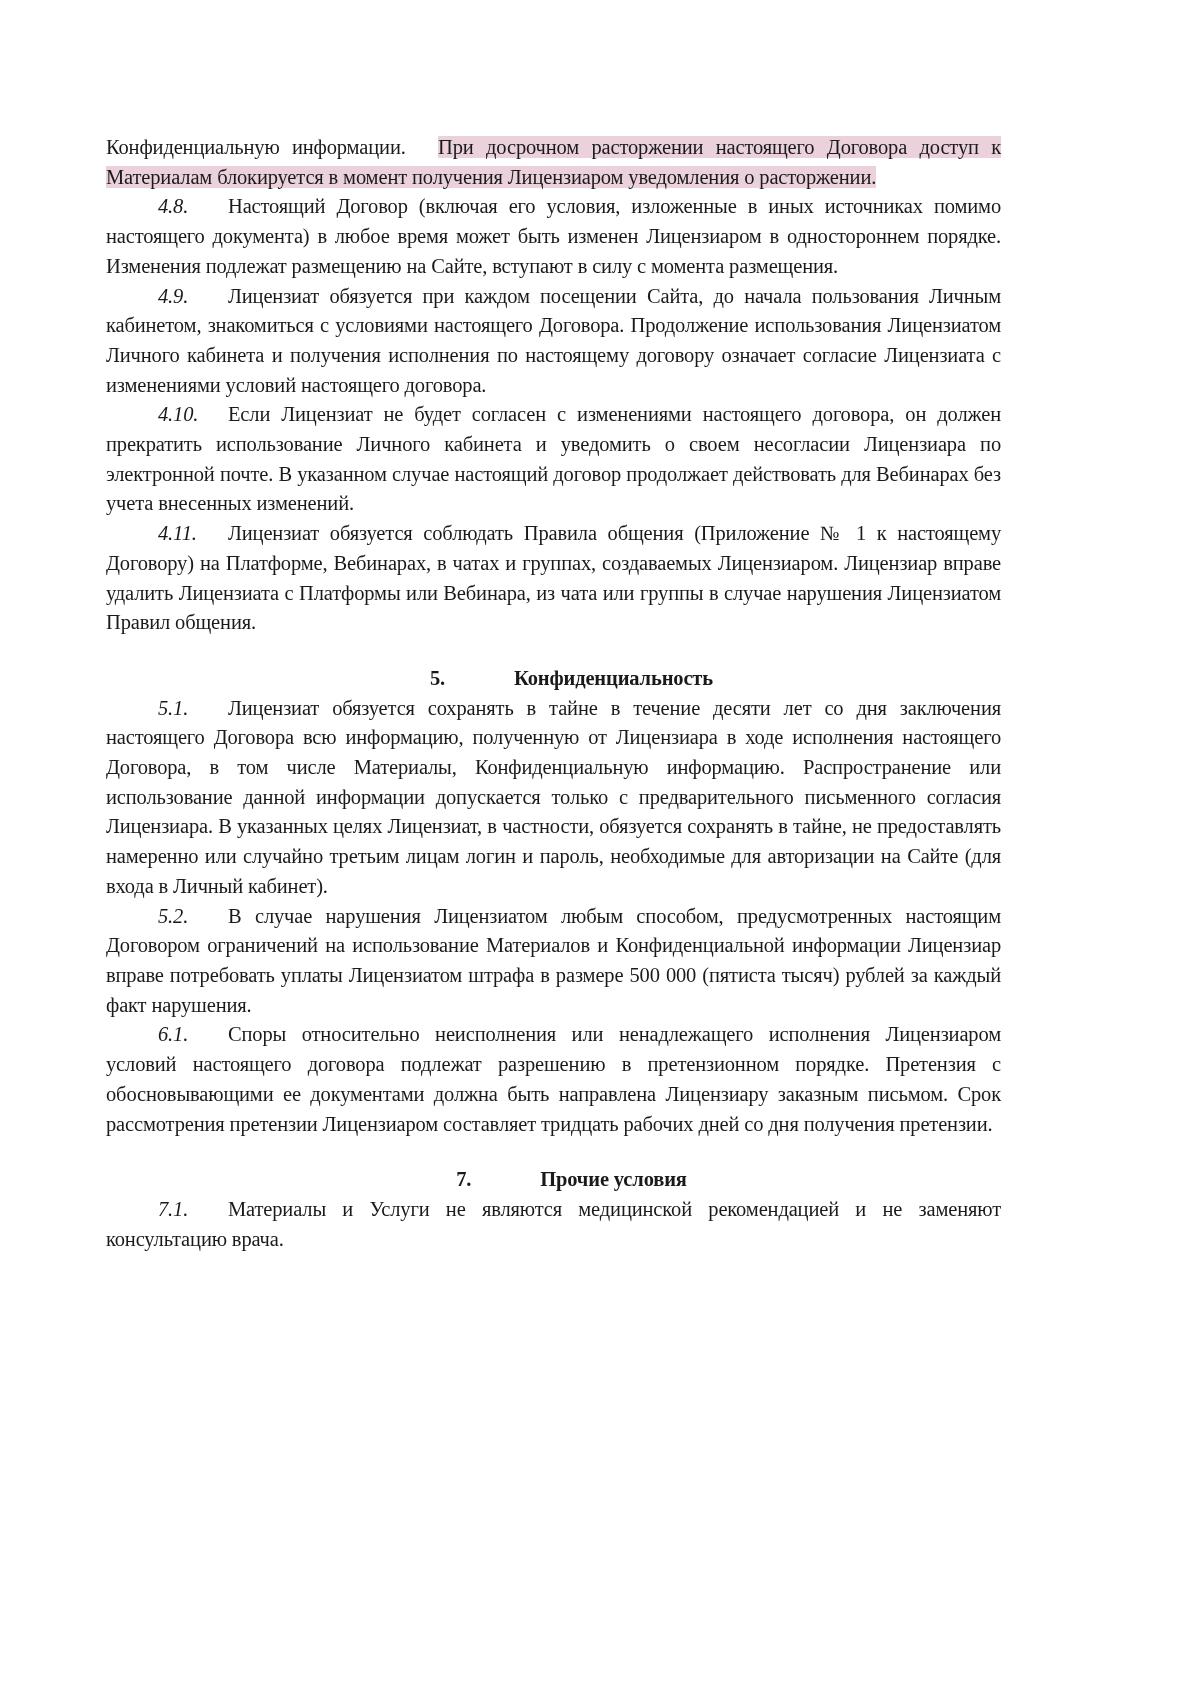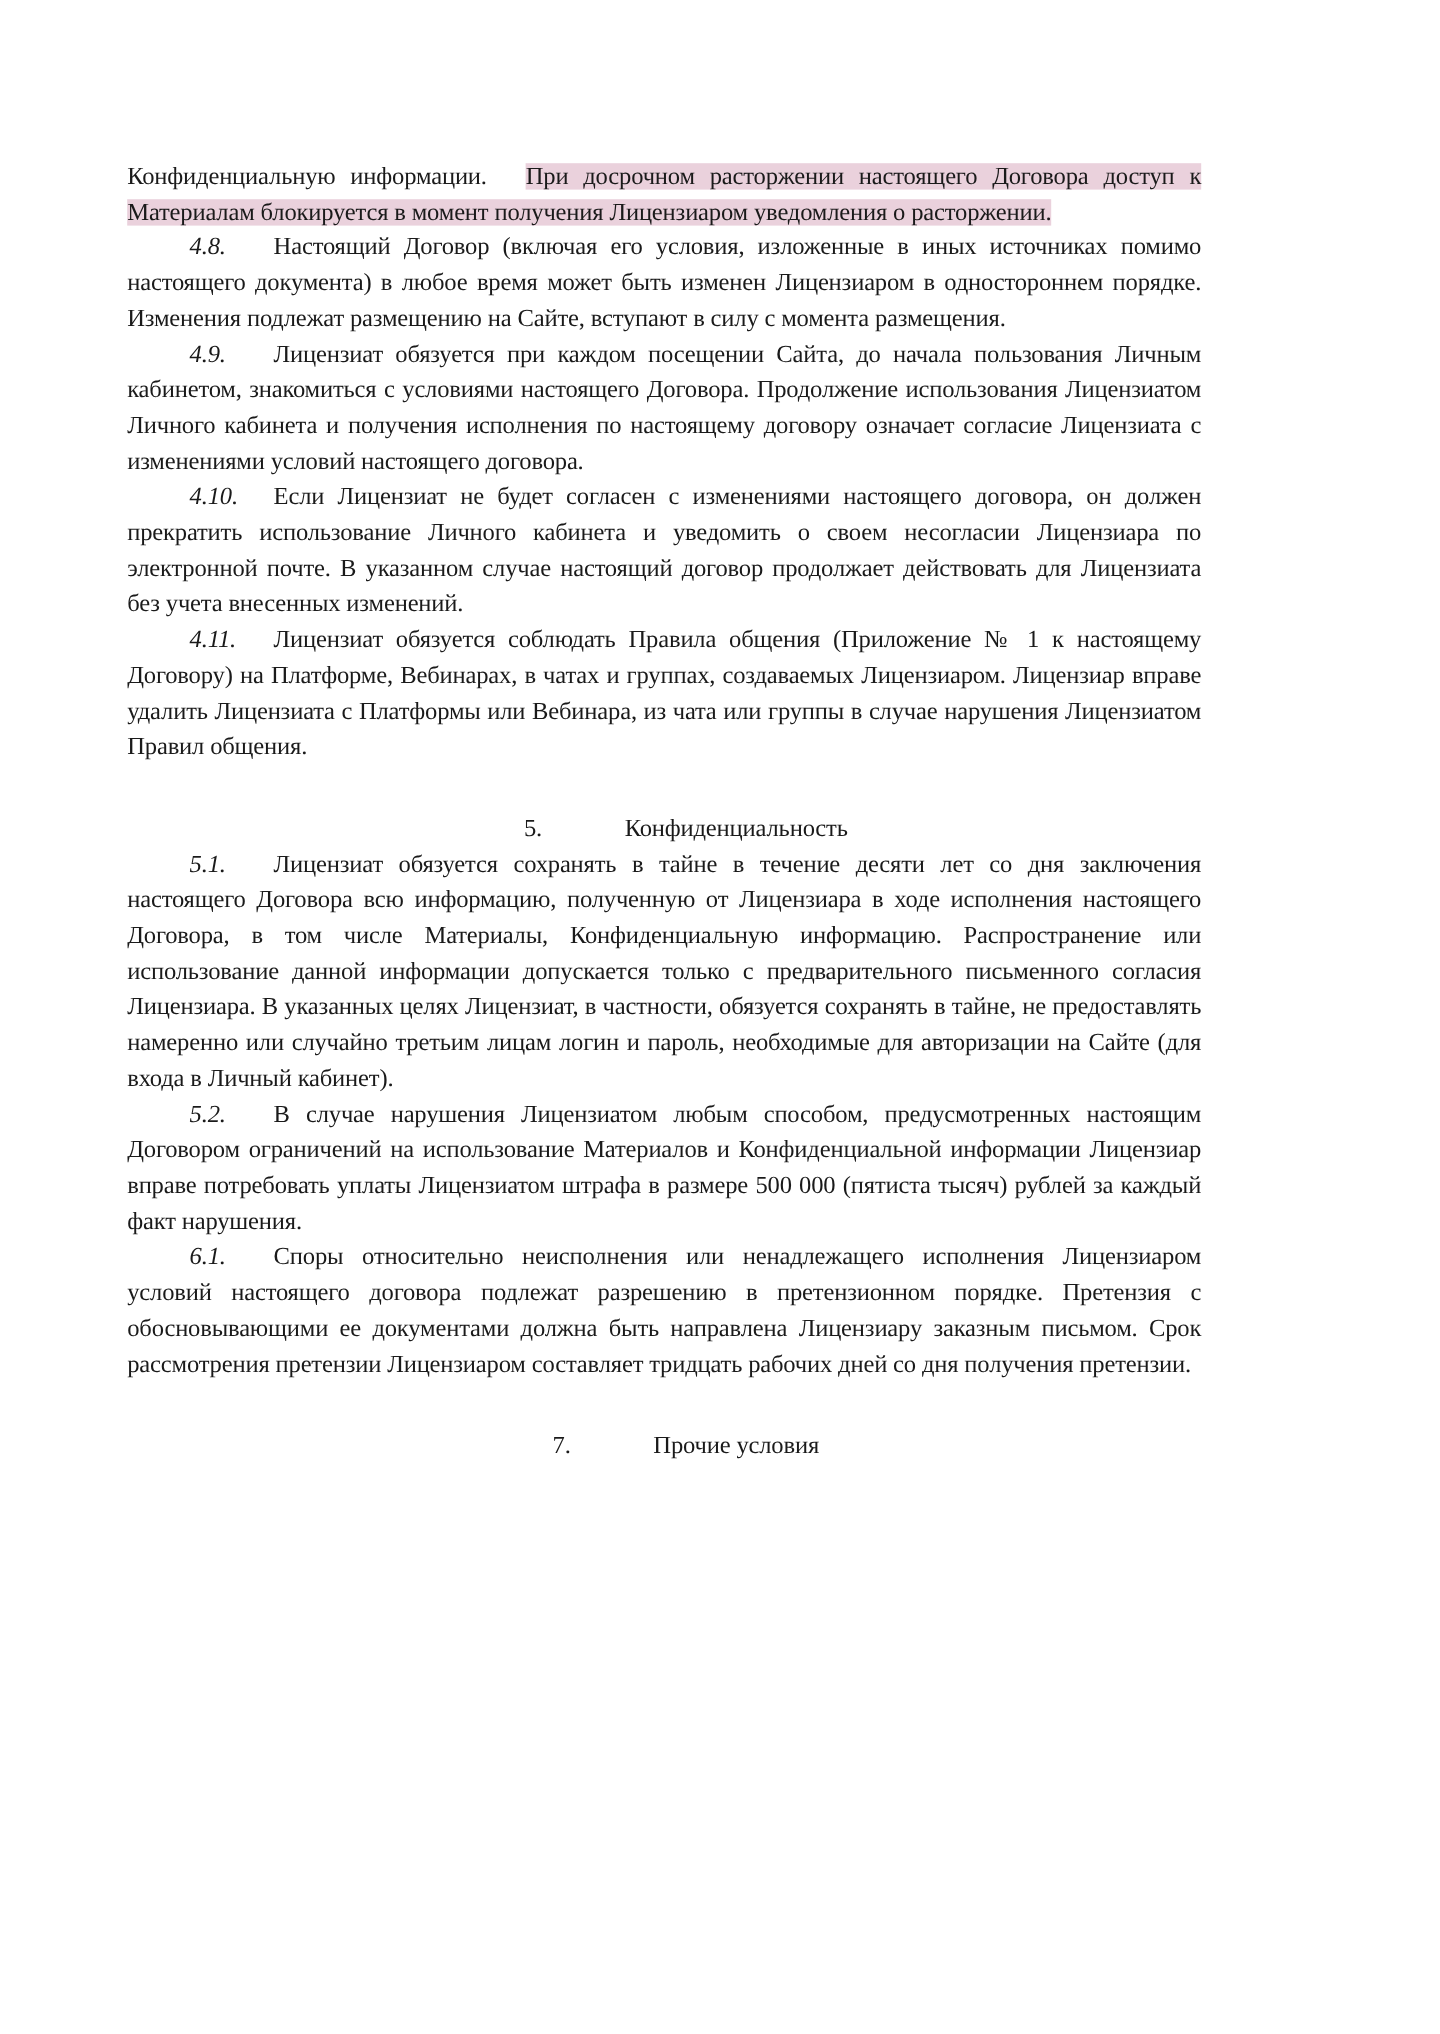--- a/index.html
+++ b/index.html
@@ -38,7 +38,7 @@
 
   <p class="indent"><span class="num">4.8.</span><span>Настоящий Договор (включая его условия, изложенные в иных источниках помимо настоящего документа) в любое время может быть изменен Лицензиаром в одностороннем порядке. Изменения подлежат размещению на Сайте, вступают в силу с момента размещения.</span></p>
   <p class="indent"><span class="num">4.9.</span><span>Лицензиат обязуется при каждом посещении Сайта, до начала пользования Личным кабинетом, знакомиться с условиями настоящего Договора. Продолжение использования Лицензиатом Личного кабинета и получения исполнения по настоящему договору означает согласие Лицензиата с изменениями условий настоящего договора.</span></p>
-  <p class="indent"><span class="num">4.10.</span><span>Если Лицензиат не будет согласен с изменениями настоящего договора, он должен прекратить использование Личного кабинета и уведомить о своем несогласии Лицензиара по электронной почте. В указанном случае настоящий договор продолжает действовать для Лицензиата без учета внесенных изменений.</span></p>
+  <p class="indent"><span class="num">4.10.</span><span>Если Лицензиат не будет согласен с изменениями настоящего договора, он должен прекратить использование Личного кабинета и уведомить о своем несогласии Лицензиара по электронной почте. В указанном случае настоящий договор продолжает действовать для Вебинарах без учета внесенных изменений.</span></p>
   <p class="indent"><span class="num">4.11.</span><span>Лицензиат обязуется соблюдать Правила общения (Приложение № 1 к настоящему Договору) на Платформе, Вебинарах, в чатах и группах, создаваемых Лицензиаром. Лицензиар вправе удалить Лицензиата с Платформы или Вебинара, из чата или группы в случае нарушения Лицензиатом Правил общения.</span></p>
 
   <p class="heading"><span class="hnum">5.</span><span>Конфиденциальность</span></p>

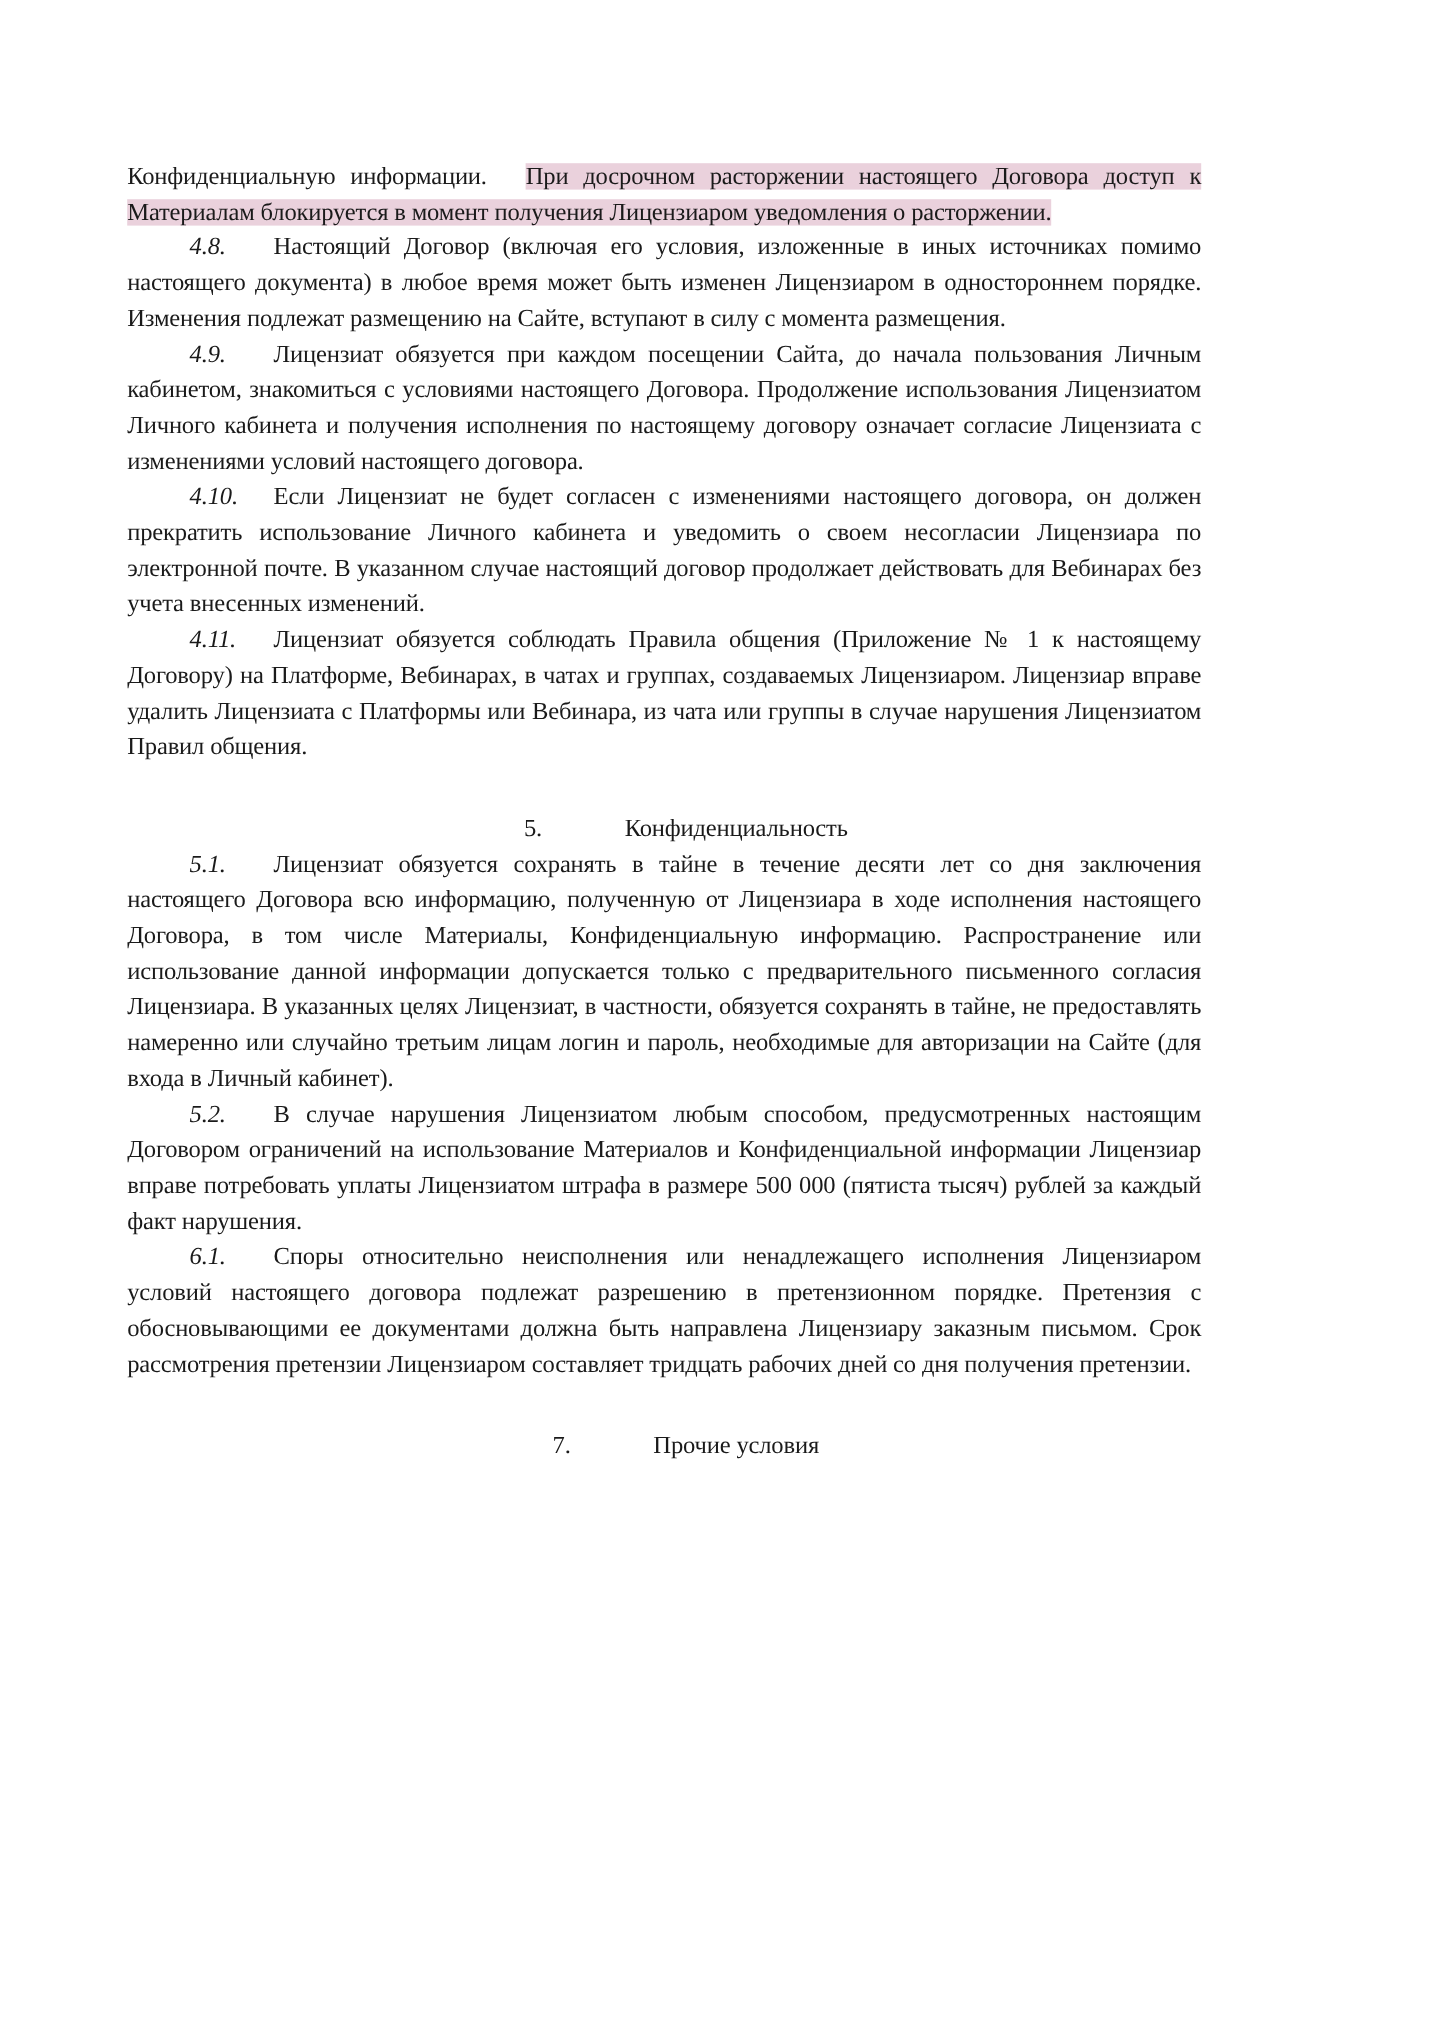--- a/index.html
+++ b/index.html
@@ -21,8 +21,8 @@
   .hl { background: #ead1dc; }
   .heading {
     text-align: center;
-    font-weight: normal;
-    margin-top: 39px;
+    font-weight: bold;
+    margin-top: 26px;
     padding-left: 36px;
   }
   .heading .hnum { display: inline-block; width: 84px; text-align: left; }

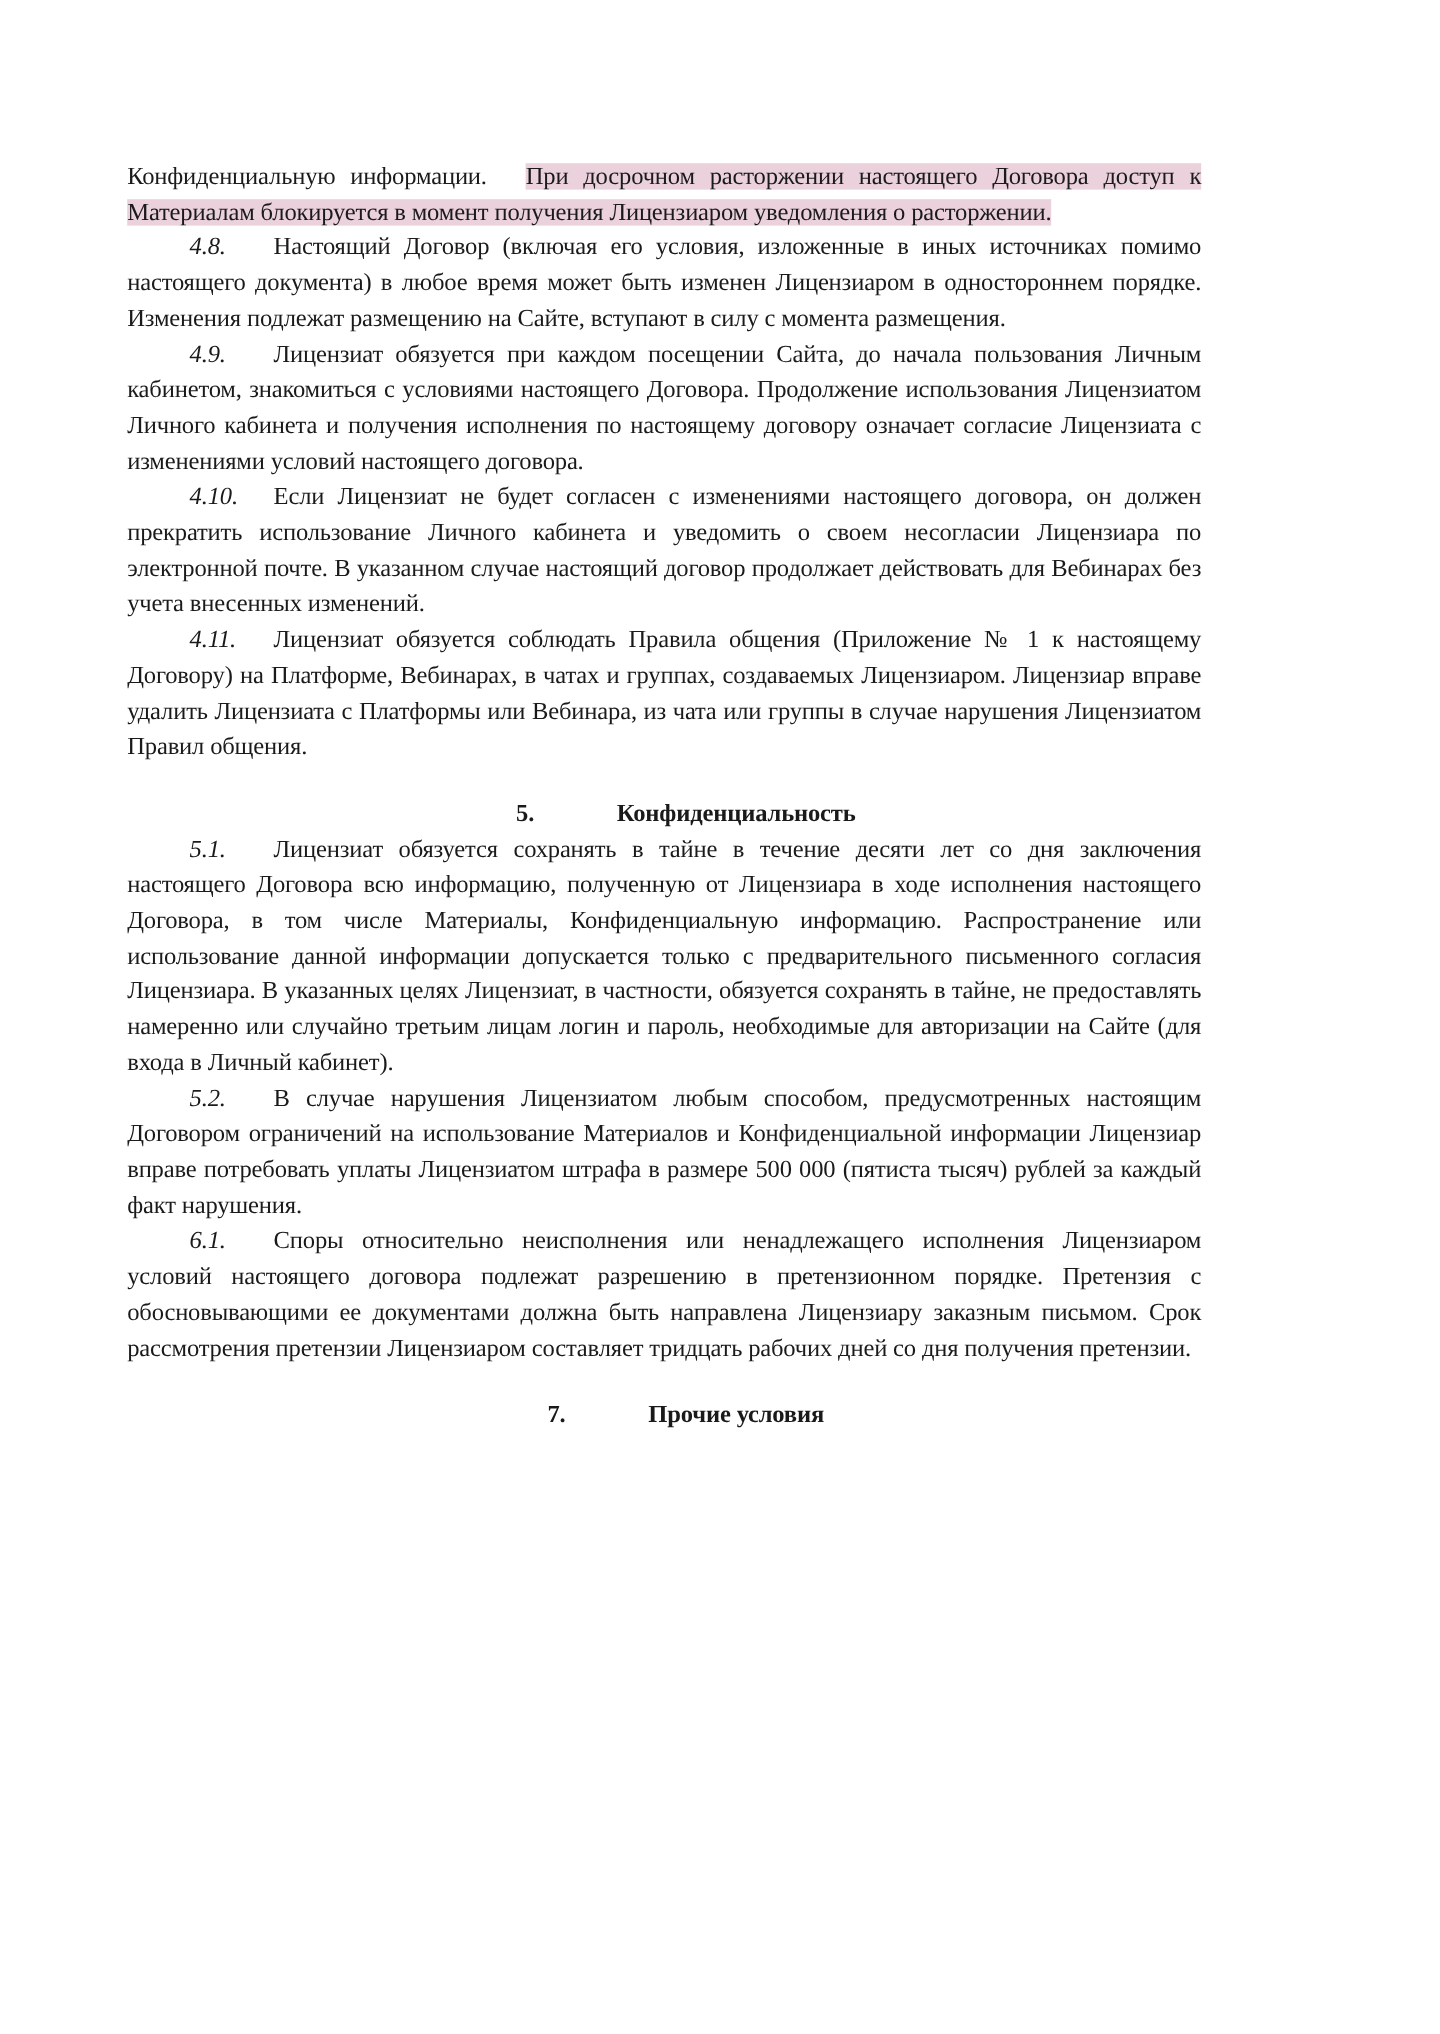--- a/index.html
+++ b/index.html
@@ -48,6 +48,7 @@
   <p class="indent"><span class="num">6.1.</span><span>Споры относительно неисполнения или ненадлежащего исполнения Лицензиаром условий настоящего договора подлежат разрешению в претензионном порядке. Претензия с обосновывающими ее документами должна быть направлена Лицензиару заказным письмом. Срок рассмотрения претензии Лицензиаром составляет тридцать рабочих дней со дня получения претензии.</span></p>
 
   <p class="heading"><span class="hnum">7.</span><span>Прочие условия</span></p>
+  <p class="indent"><span class="num">7.1.</span><span>Материалы и Услуги не являются медицинской рекомендацией и не заменяют консультацию врача.</span></p>
 
 </div>
 

